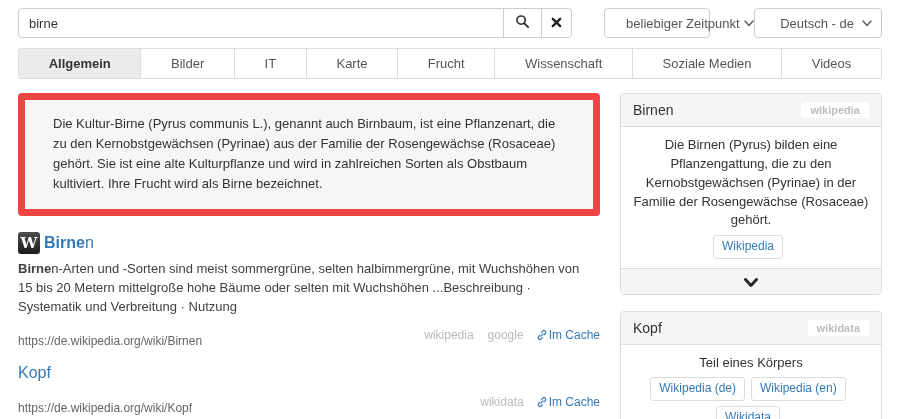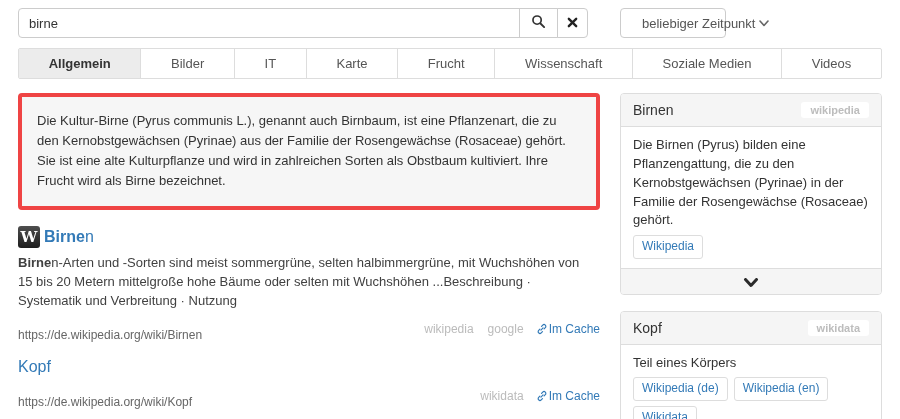--- a/index.html
+++ b/index.html
@@ -127,6 +127,14 @@
       </span>
     </div>
 
+    <div class="select lang">
+      <span class="lbl">Deutsch - de</span>
+      <span class="chev">
+        <svg width="10" height="7" viewBox="0 0 10 7">
+            <path d="M1 1 L5 5.5 L9 1" fill="none" stroke="#666" stroke-width="1.6" stroke-linecap="round" stroke-linejoin="round"></path>
+          </svg>
+      </span>
+    </div>
   </div>
 
   <div class="tabs" id="tabs">

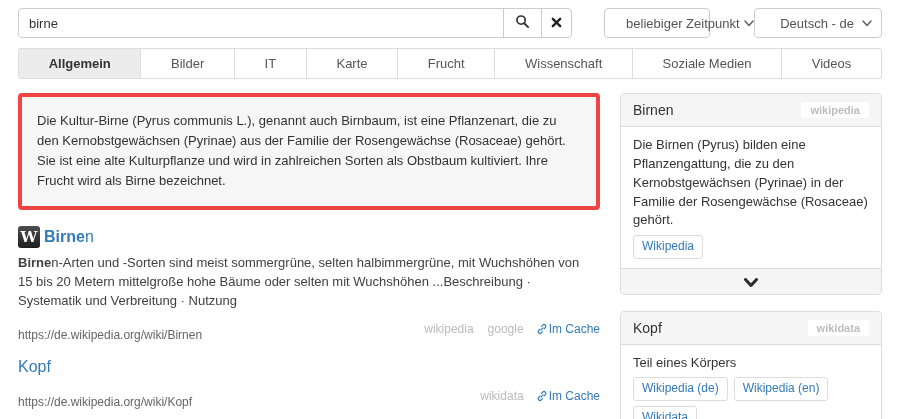--- a/index.html
+++ b/index.html
@@ -46,8 +46,8 @@
   .side{width:262px;flex:none;}
 
   .infobox{
-    background:#f6f6f6;border:4px solid #ef4444;border-radius:4px;
-    padding:14px 15px;font-size:13px;line-height:1.55;color:#333;margin-bottom:16px;
+    background:#f6f6f6;border:7px solid #ef4444;border-radius:4px;
+    padding:14px 28px;font-size:13px;line-height:1.55;color:#333;margin-bottom:16px;
   }
 
   

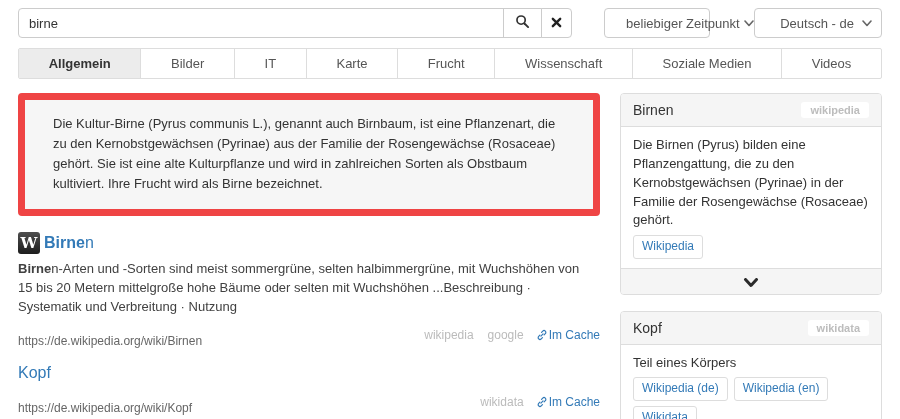--- a/index.html
+++ b/index.html
@@ -83,7 +83,7 @@
     background:#fff;color:#bdbdbd;font-size:11px;font-weight:bold;
     padding:2px 9px;border-radius:3px;
   }
-  .panel-body{padding:9px 12px;font-size:13px;line-height:1.45;color:#333;}
+  .panel-body{padding:9px 12px;font-size:13px;line-height:1.45;color:#333;text-align:center;}
   .pbtn{
     display:inline-block;border:1px solid #ddd;border-radius:3px;background:#fff;
     color:#337ab7;font-size:12px;padding:2px 8px;margin:5px 6px 0 0;cursor:pointer;text-decoration:none;

